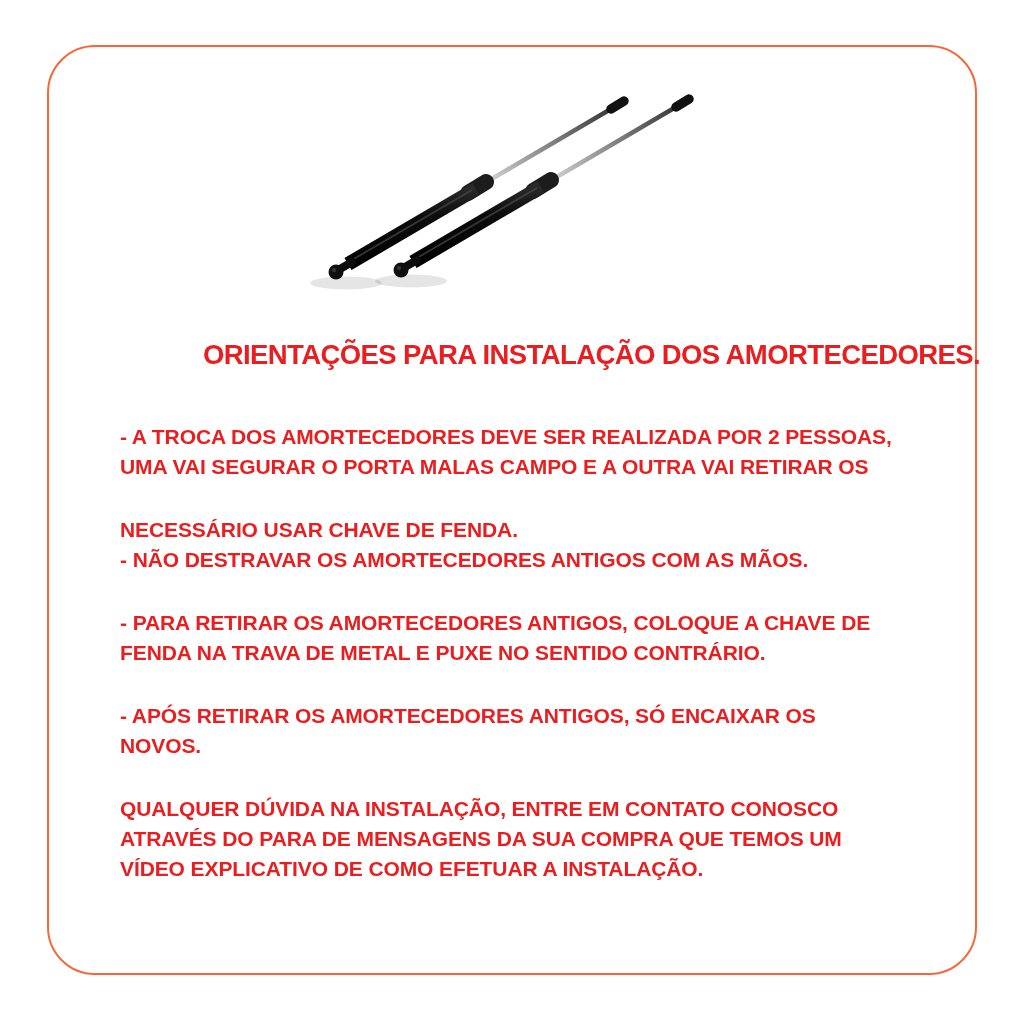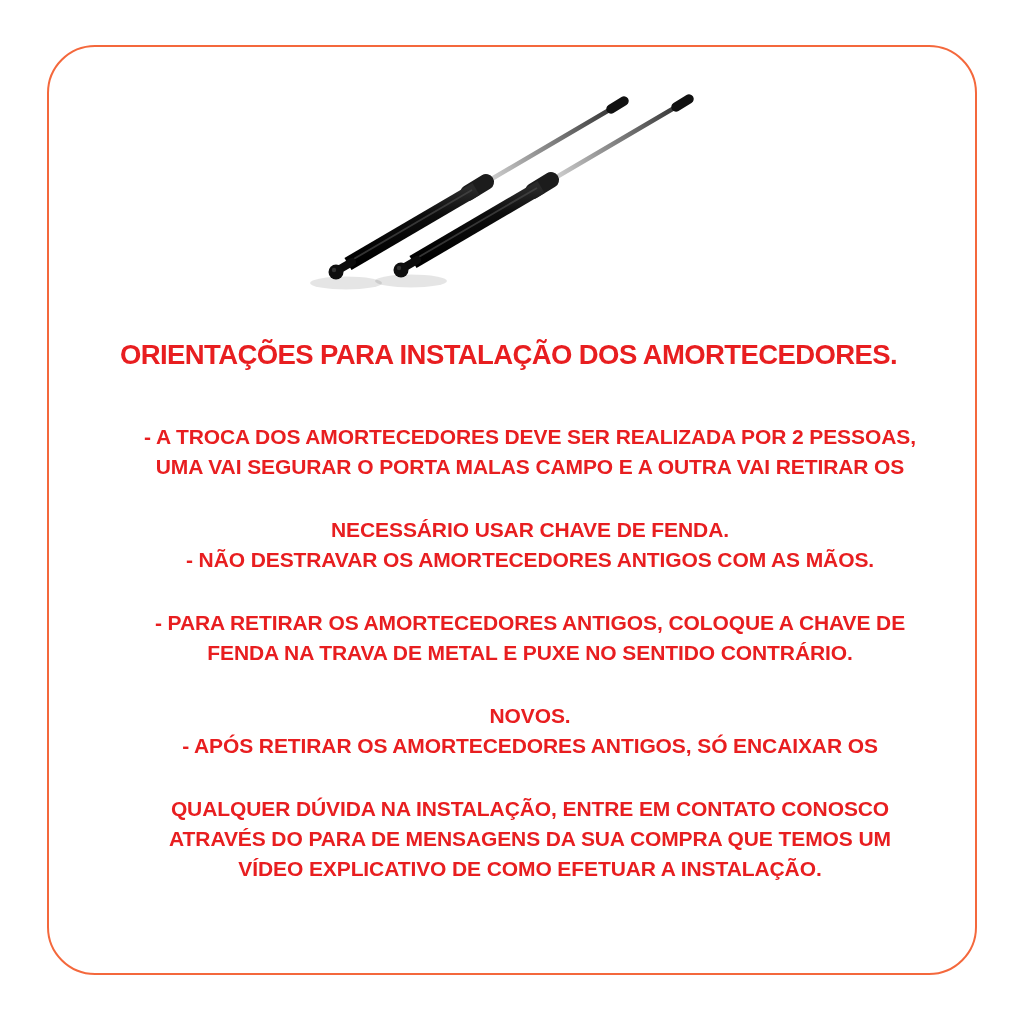--- a/index.html
+++ b/index.html
@@ -32,6 +32,7 @@
     line-height:36px;
     color:#E81E20;
     white-space:nowrap;
+    text-align:right;
   }
   .body{
     position:absolute;

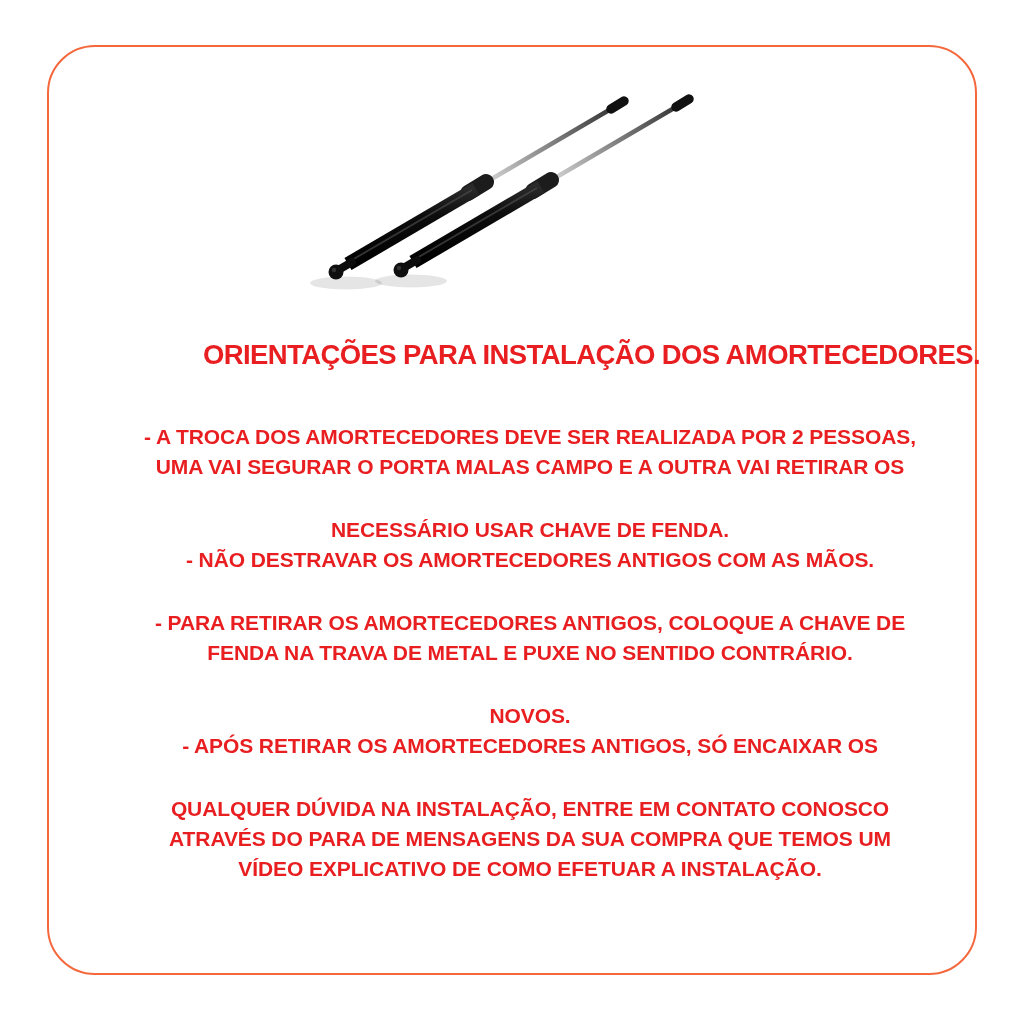--- a/index.html
+++ b/index.html
@@ -40,7 +40,7 @@
     width:820px;
     color:#E81E20;
   }
-  .para{margin:0 0 33px 0;text-align:center;}
+  .para{margin:0 0 33px 0;}
   .para:last-child{margin-bottom:8px;}
   .line{
     font-size:21px;

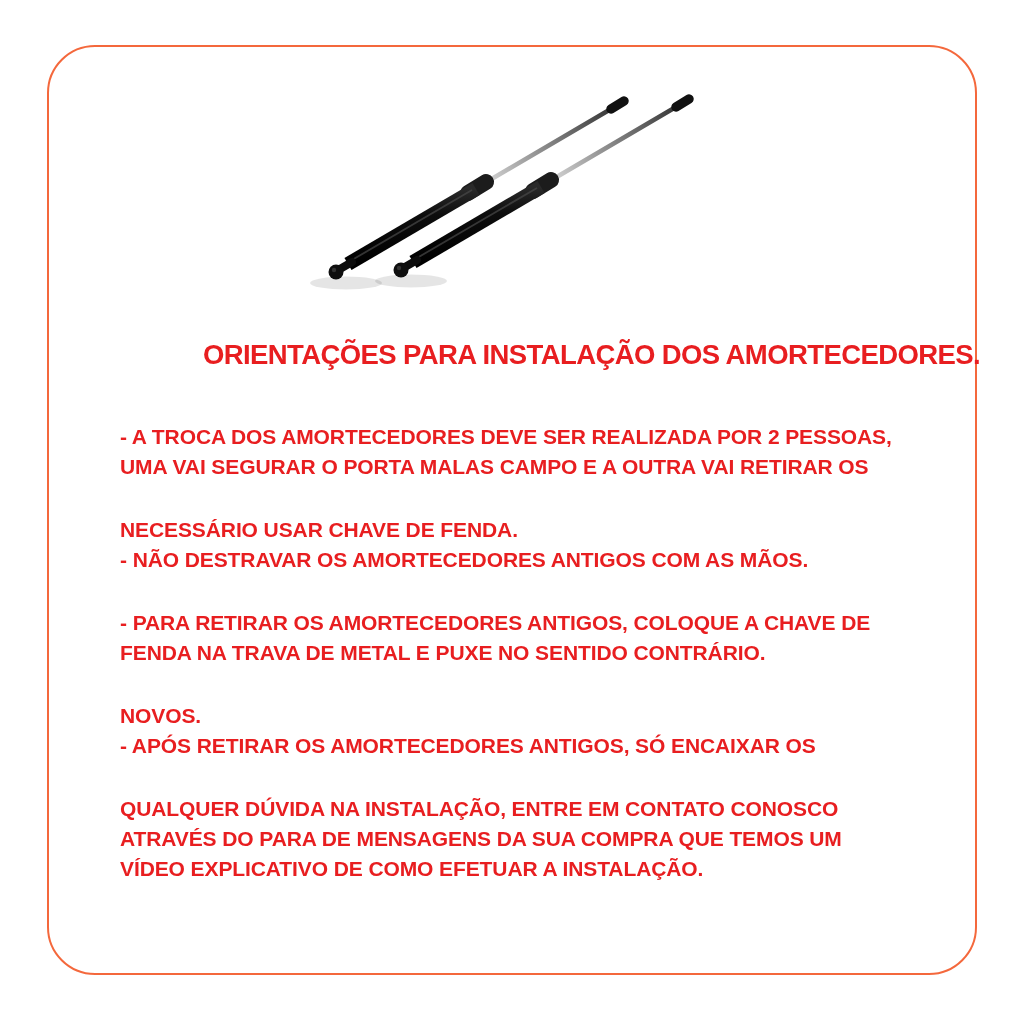--- a/index.html
+++ b/index.html
@@ -110,8 +110,8 @@
       <div class="line">FENDA NA TRAVA DE METAL E PUXE NO SENTIDO CONTRÁRIO.</div>
     </div>
     <div class="para">
+      <div class="line">- APÓS RETIRAR OS AMORTECEDORES ANTIGOS, SÓ ENCAIXAR OS</div>
       <div class="line">NOVOS.</div>
-      <div class="line">- APÓS RETIRAR OS AMORTECEDORES ANTIGOS, SÓ ENCAIXAR OS</div>
     </div>
     <div class="para">
       <div class="line">QUALQUER DÚVIDA NA INSTALAÇÃO, ENTRE EM CONTATO CONOSCO</div>

